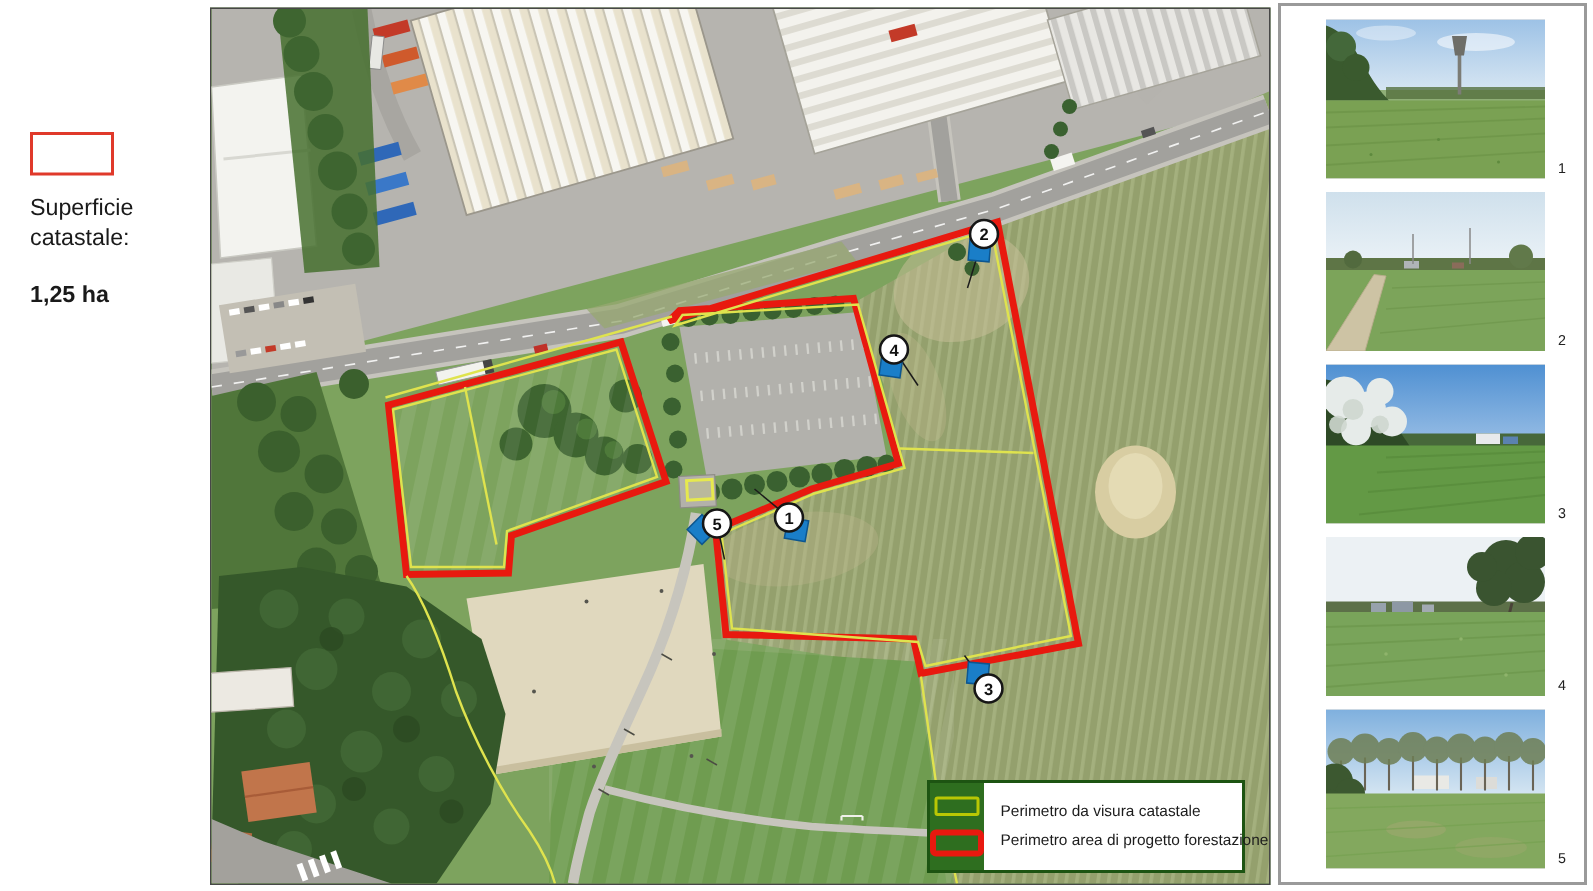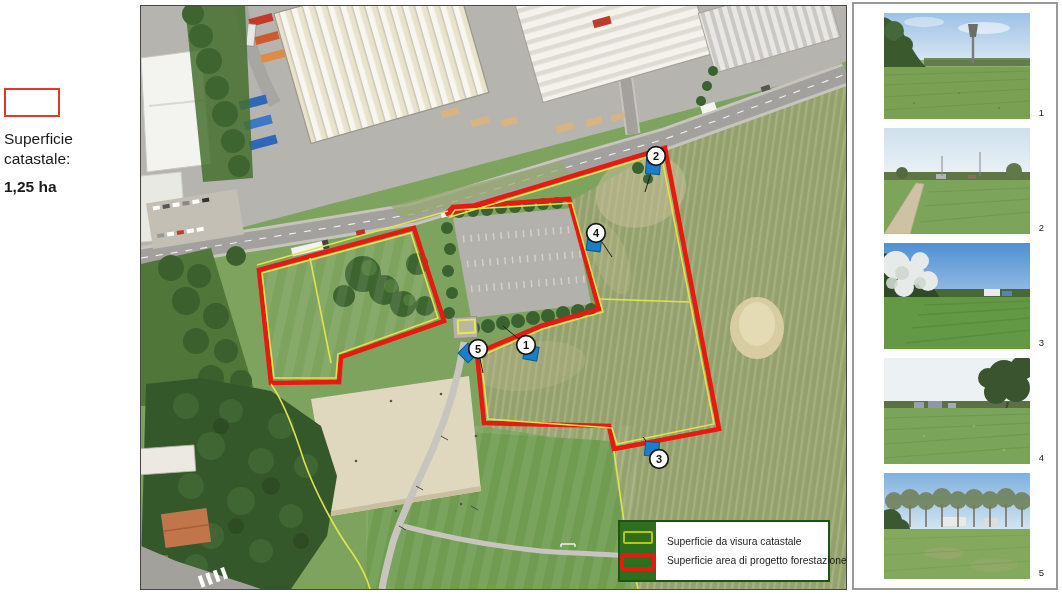--- a/index.html
+++ b/index.html
@@ -7,7 +7,7 @@
   .stage{position:relative;width:1062px;height:594px;background:#fff;}
 
   
-  .annotation{position:absolute;left:4px;top:88px;width:115px;}
+  .annotation{position:absolute;left:20px;top:88px;width:115px;}
   .ann-swatch{width:52px;height:25px;border:2.5px solid #e0392a;background:#fff;margin-bottom:12px;}
   .ann-line{font-size:15.5px;line-height:1.32;}
   .ann-value{font-size:15.5px;font-weight:700;margin-top:8px;}

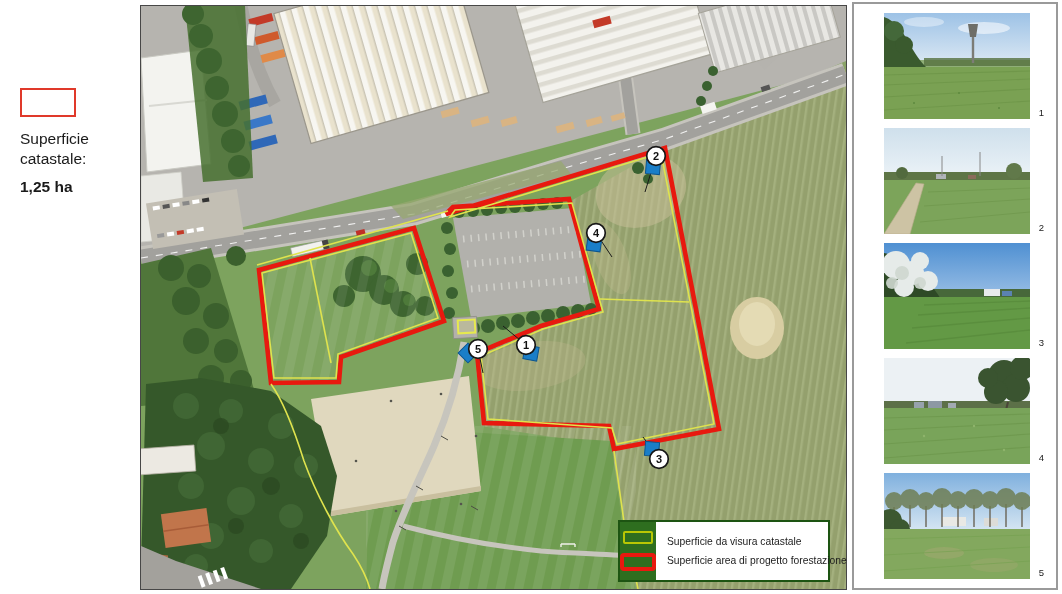--- a/index.html
+++ b/index.html
@@ -10,7 +10,7 @@
   .annotation{position:absolute;left:20px;top:88px;width:115px;}
   .ann-swatch{width:52px;height:25px;border:2.5px solid #e0392a;background:#fff;margin-bottom:12px;}
   .ann-line{font-size:15.5px;line-height:1.32;}
-  .ann-value{font-size:15.5px;font-weight:700;margin-top:8px;}
+  .ann-value{font-size:15.5px;font-weight:700;margin-top:18px;}
 
   
   .map{position:absolute;left:140px;top:5px;width:705px;height:583px;border:1px solid #474747;background:#7da35e;}

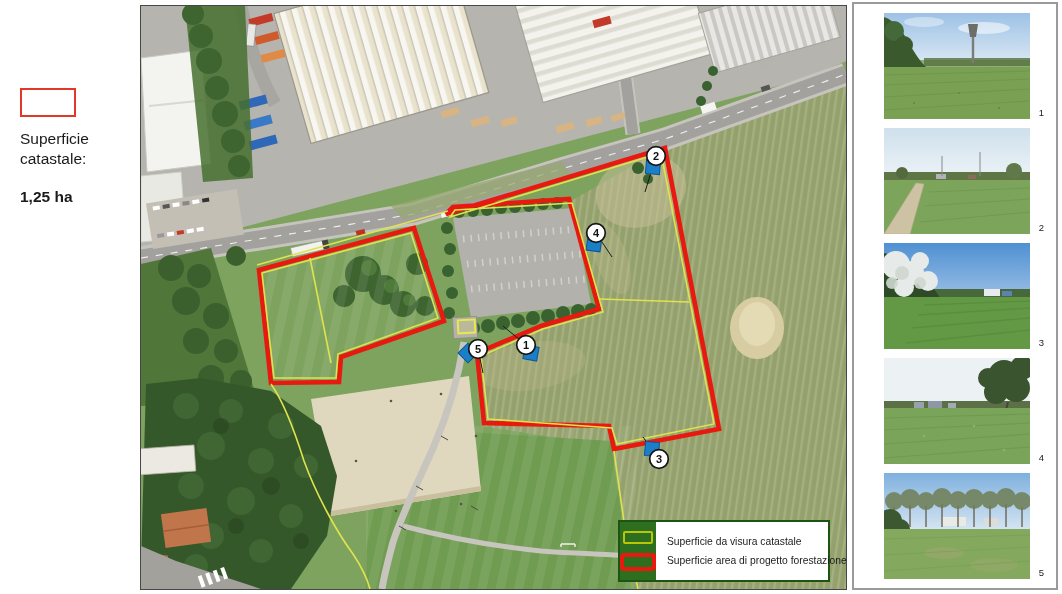--- a/index.html
+++ b/index.html
@@ -356,7 +356,7 @@
         <div class="sw-for"></div>
       </div>
       <div class="legend-labels">
-        <div class="legend-row">Superficie da visura catastale</div>
+        <div class="legend-row">Perimetro da visura catastale</div>
         <div class="legend-row">Superficie area di progetto forestazione</div>
       </div>
     </div>

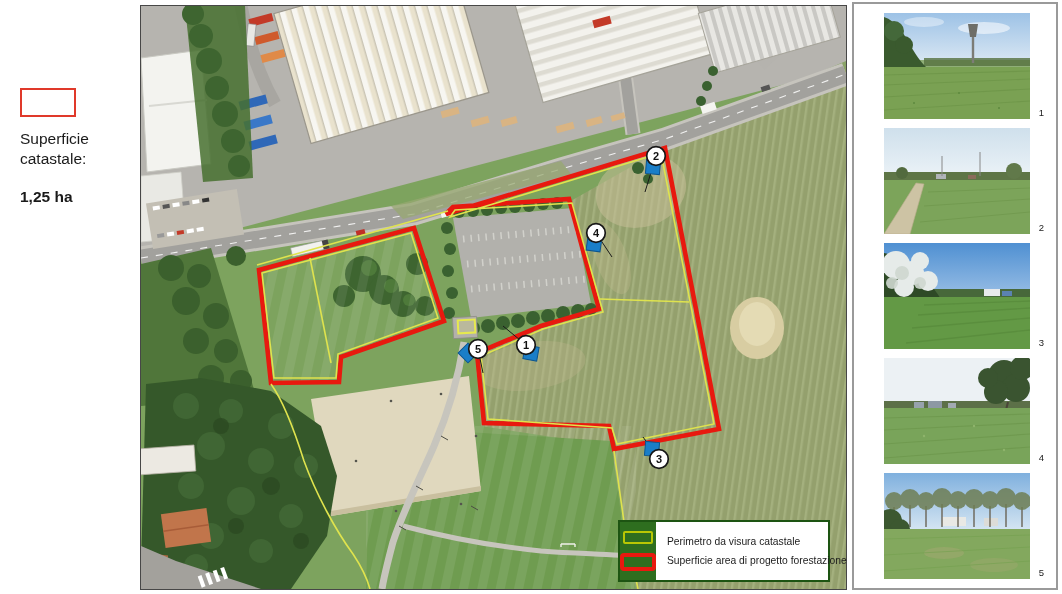--- a/index.html
+++ b/index.html
@@ -357,7 +357,7 @@
       </div>
       <div class="legend-labels">
         <div class="legend-row">Perimetro da visura catastale</div>
-        <div class="legend-row">Superficie area di progetto forestazione</div>
+        <div class="legend-row">Perimetro area di progetto forestazione</div>
       </div>
     </div>
   </div>

